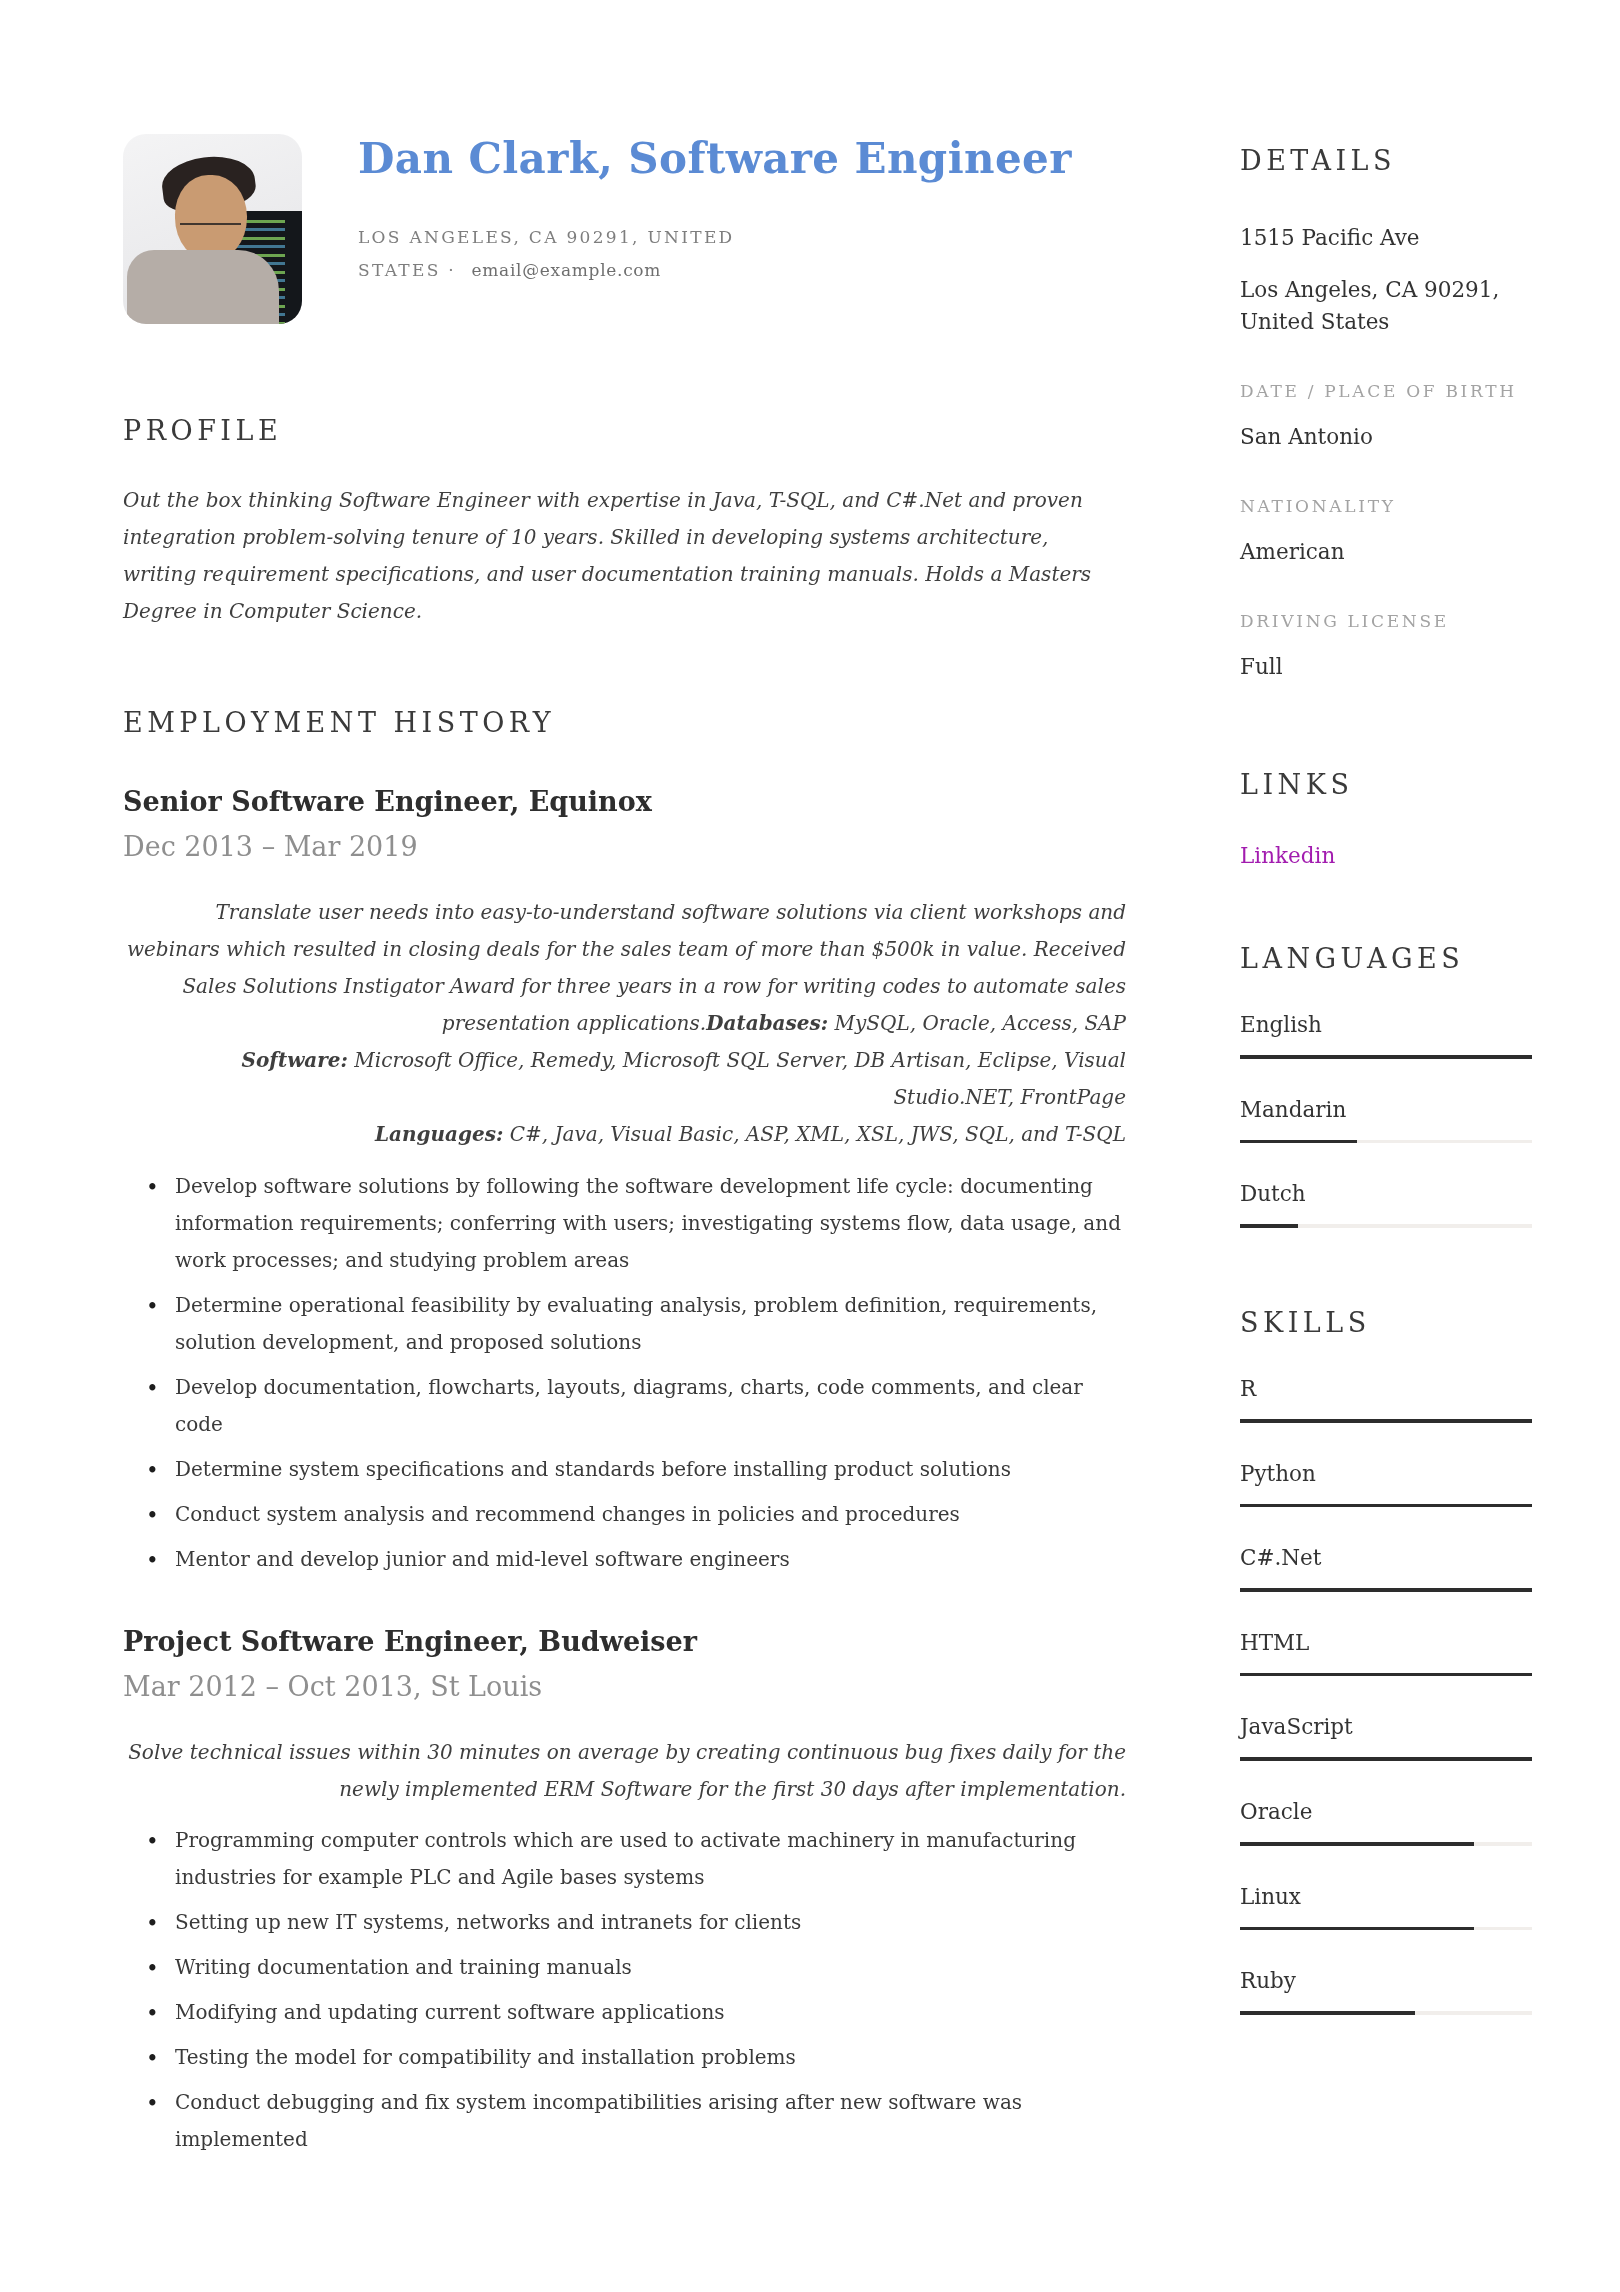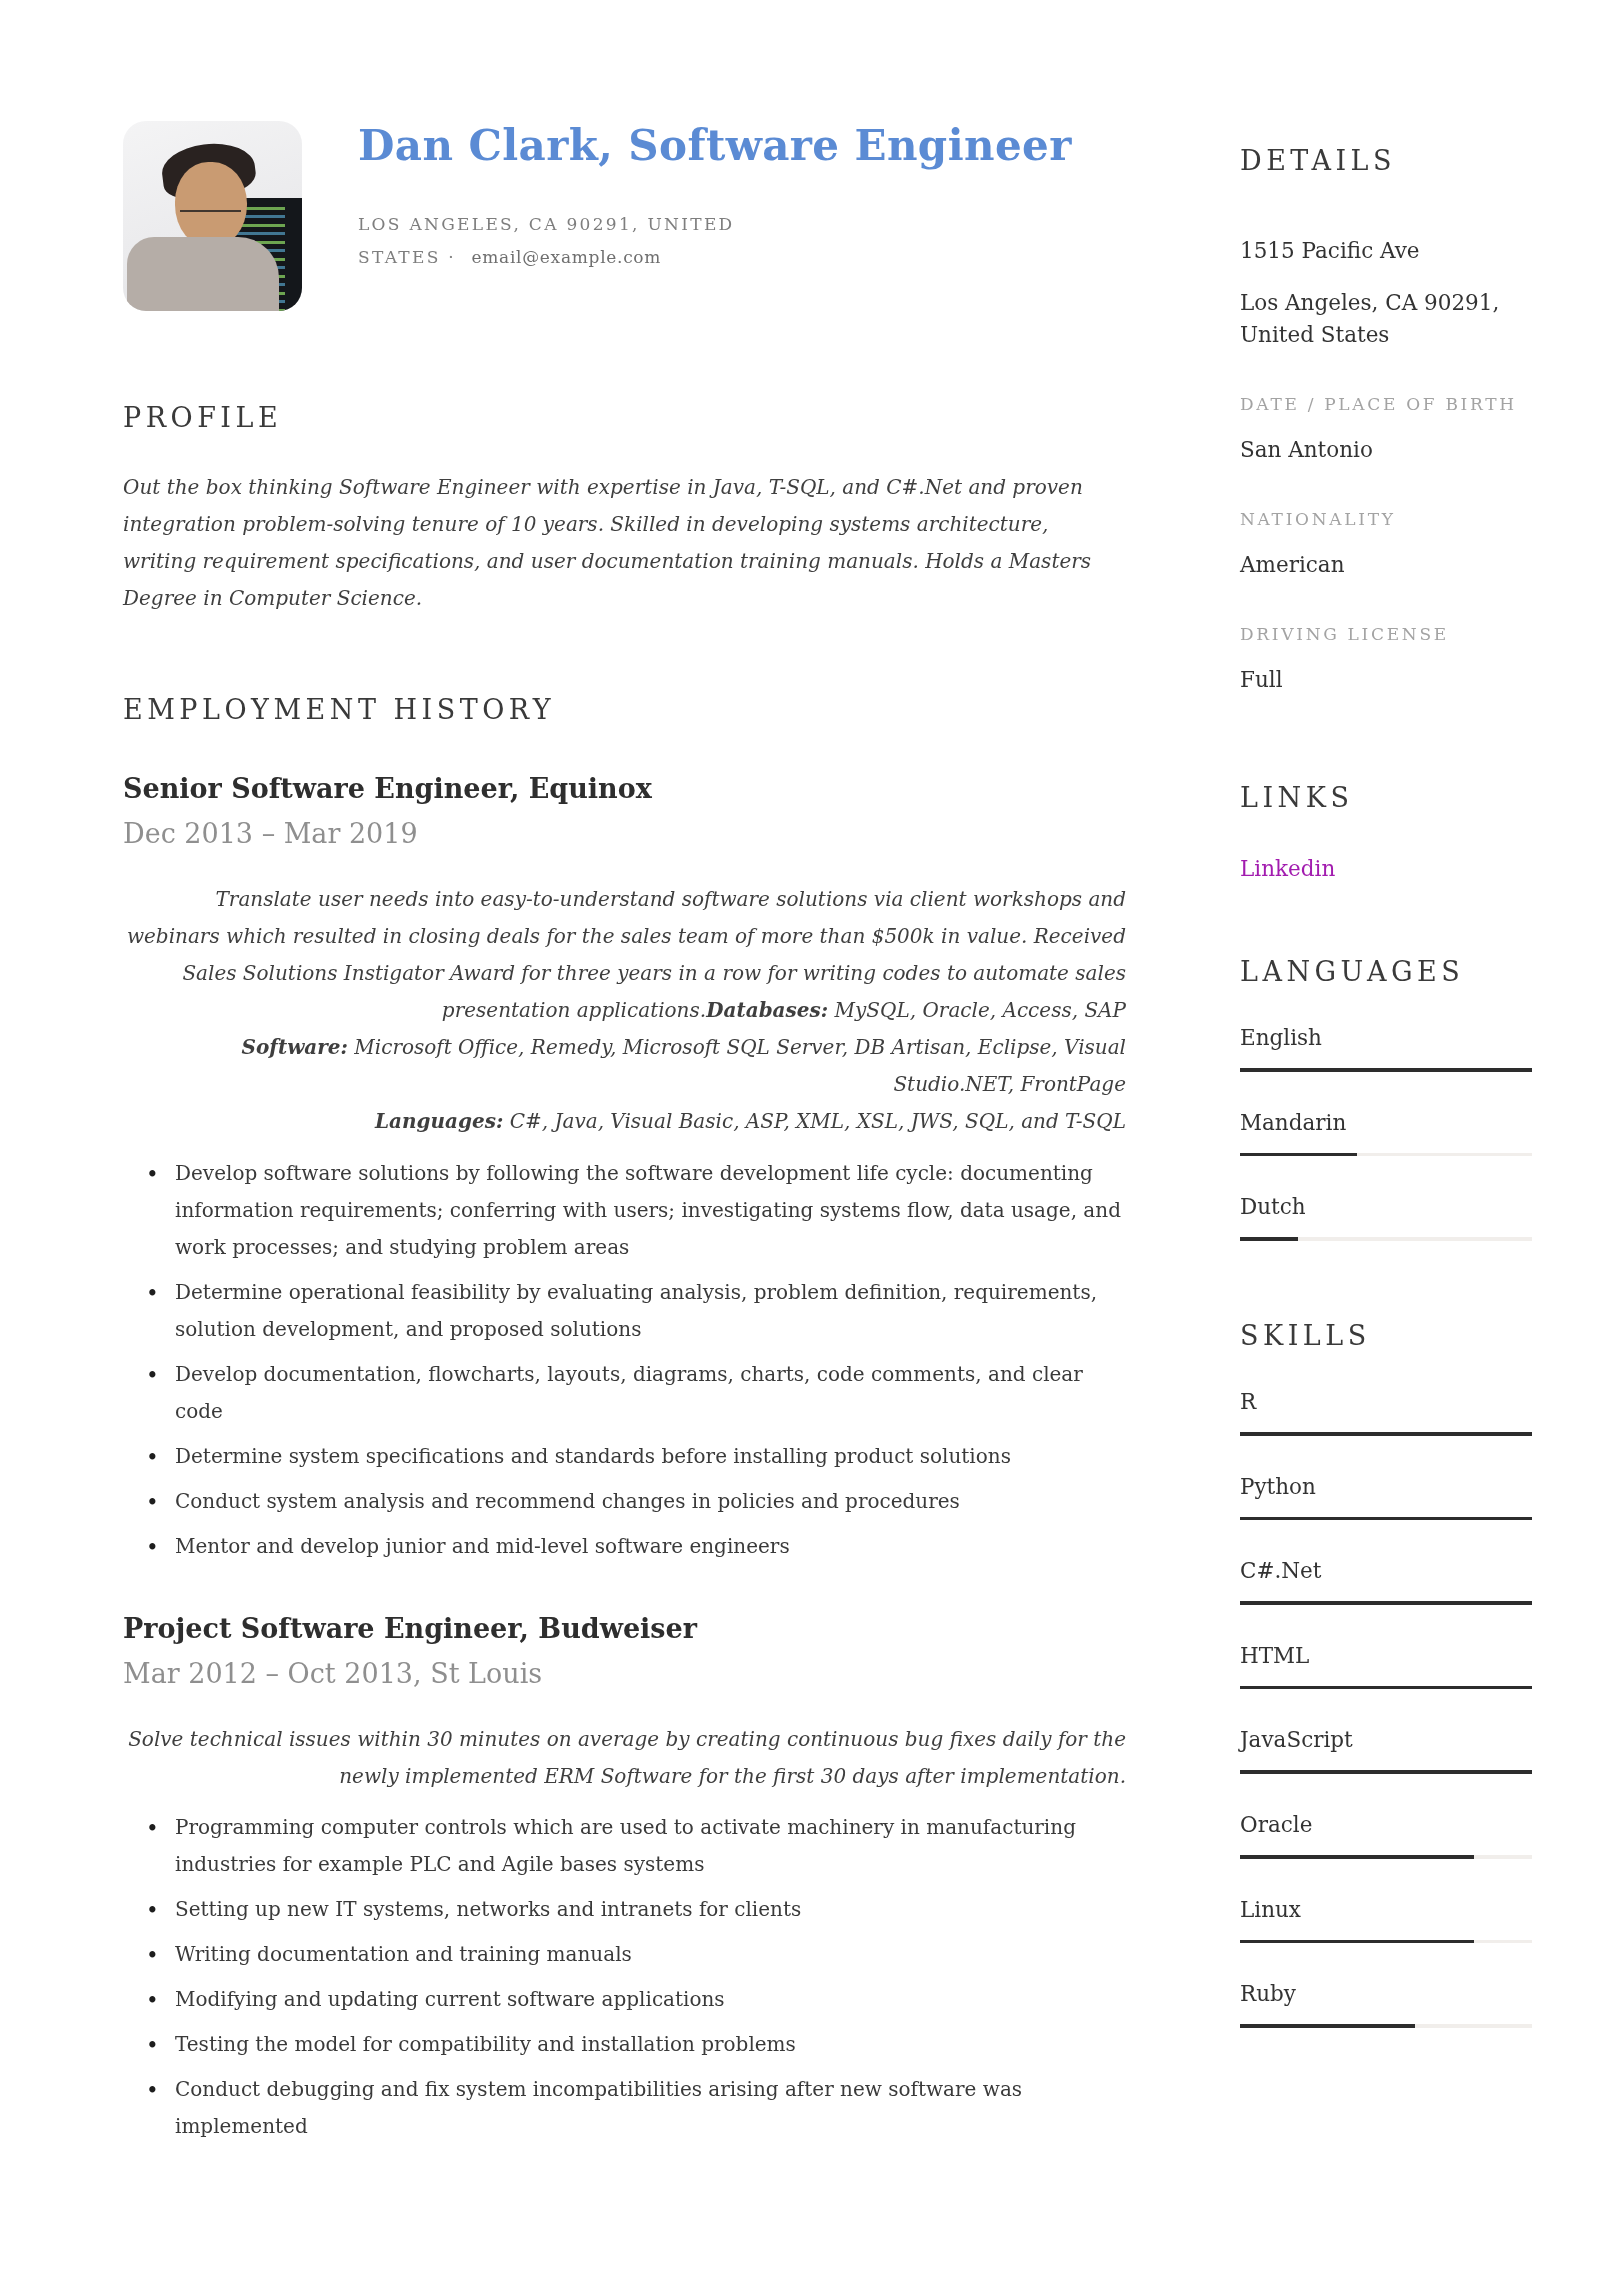--- a/index.html
+++ b/index.html
@@ -13,7 +13,7 @@
     overflow:hidden;
   }
   
-  .main-col { position:absolute; left:123px; top:121px; width:1003px; }
+  .main-col { position:absolute; left:123px; top:134px; width:1003px; }
   .side-col { position:absolute; left:1240px; top:145px; width:292px; }
 
   

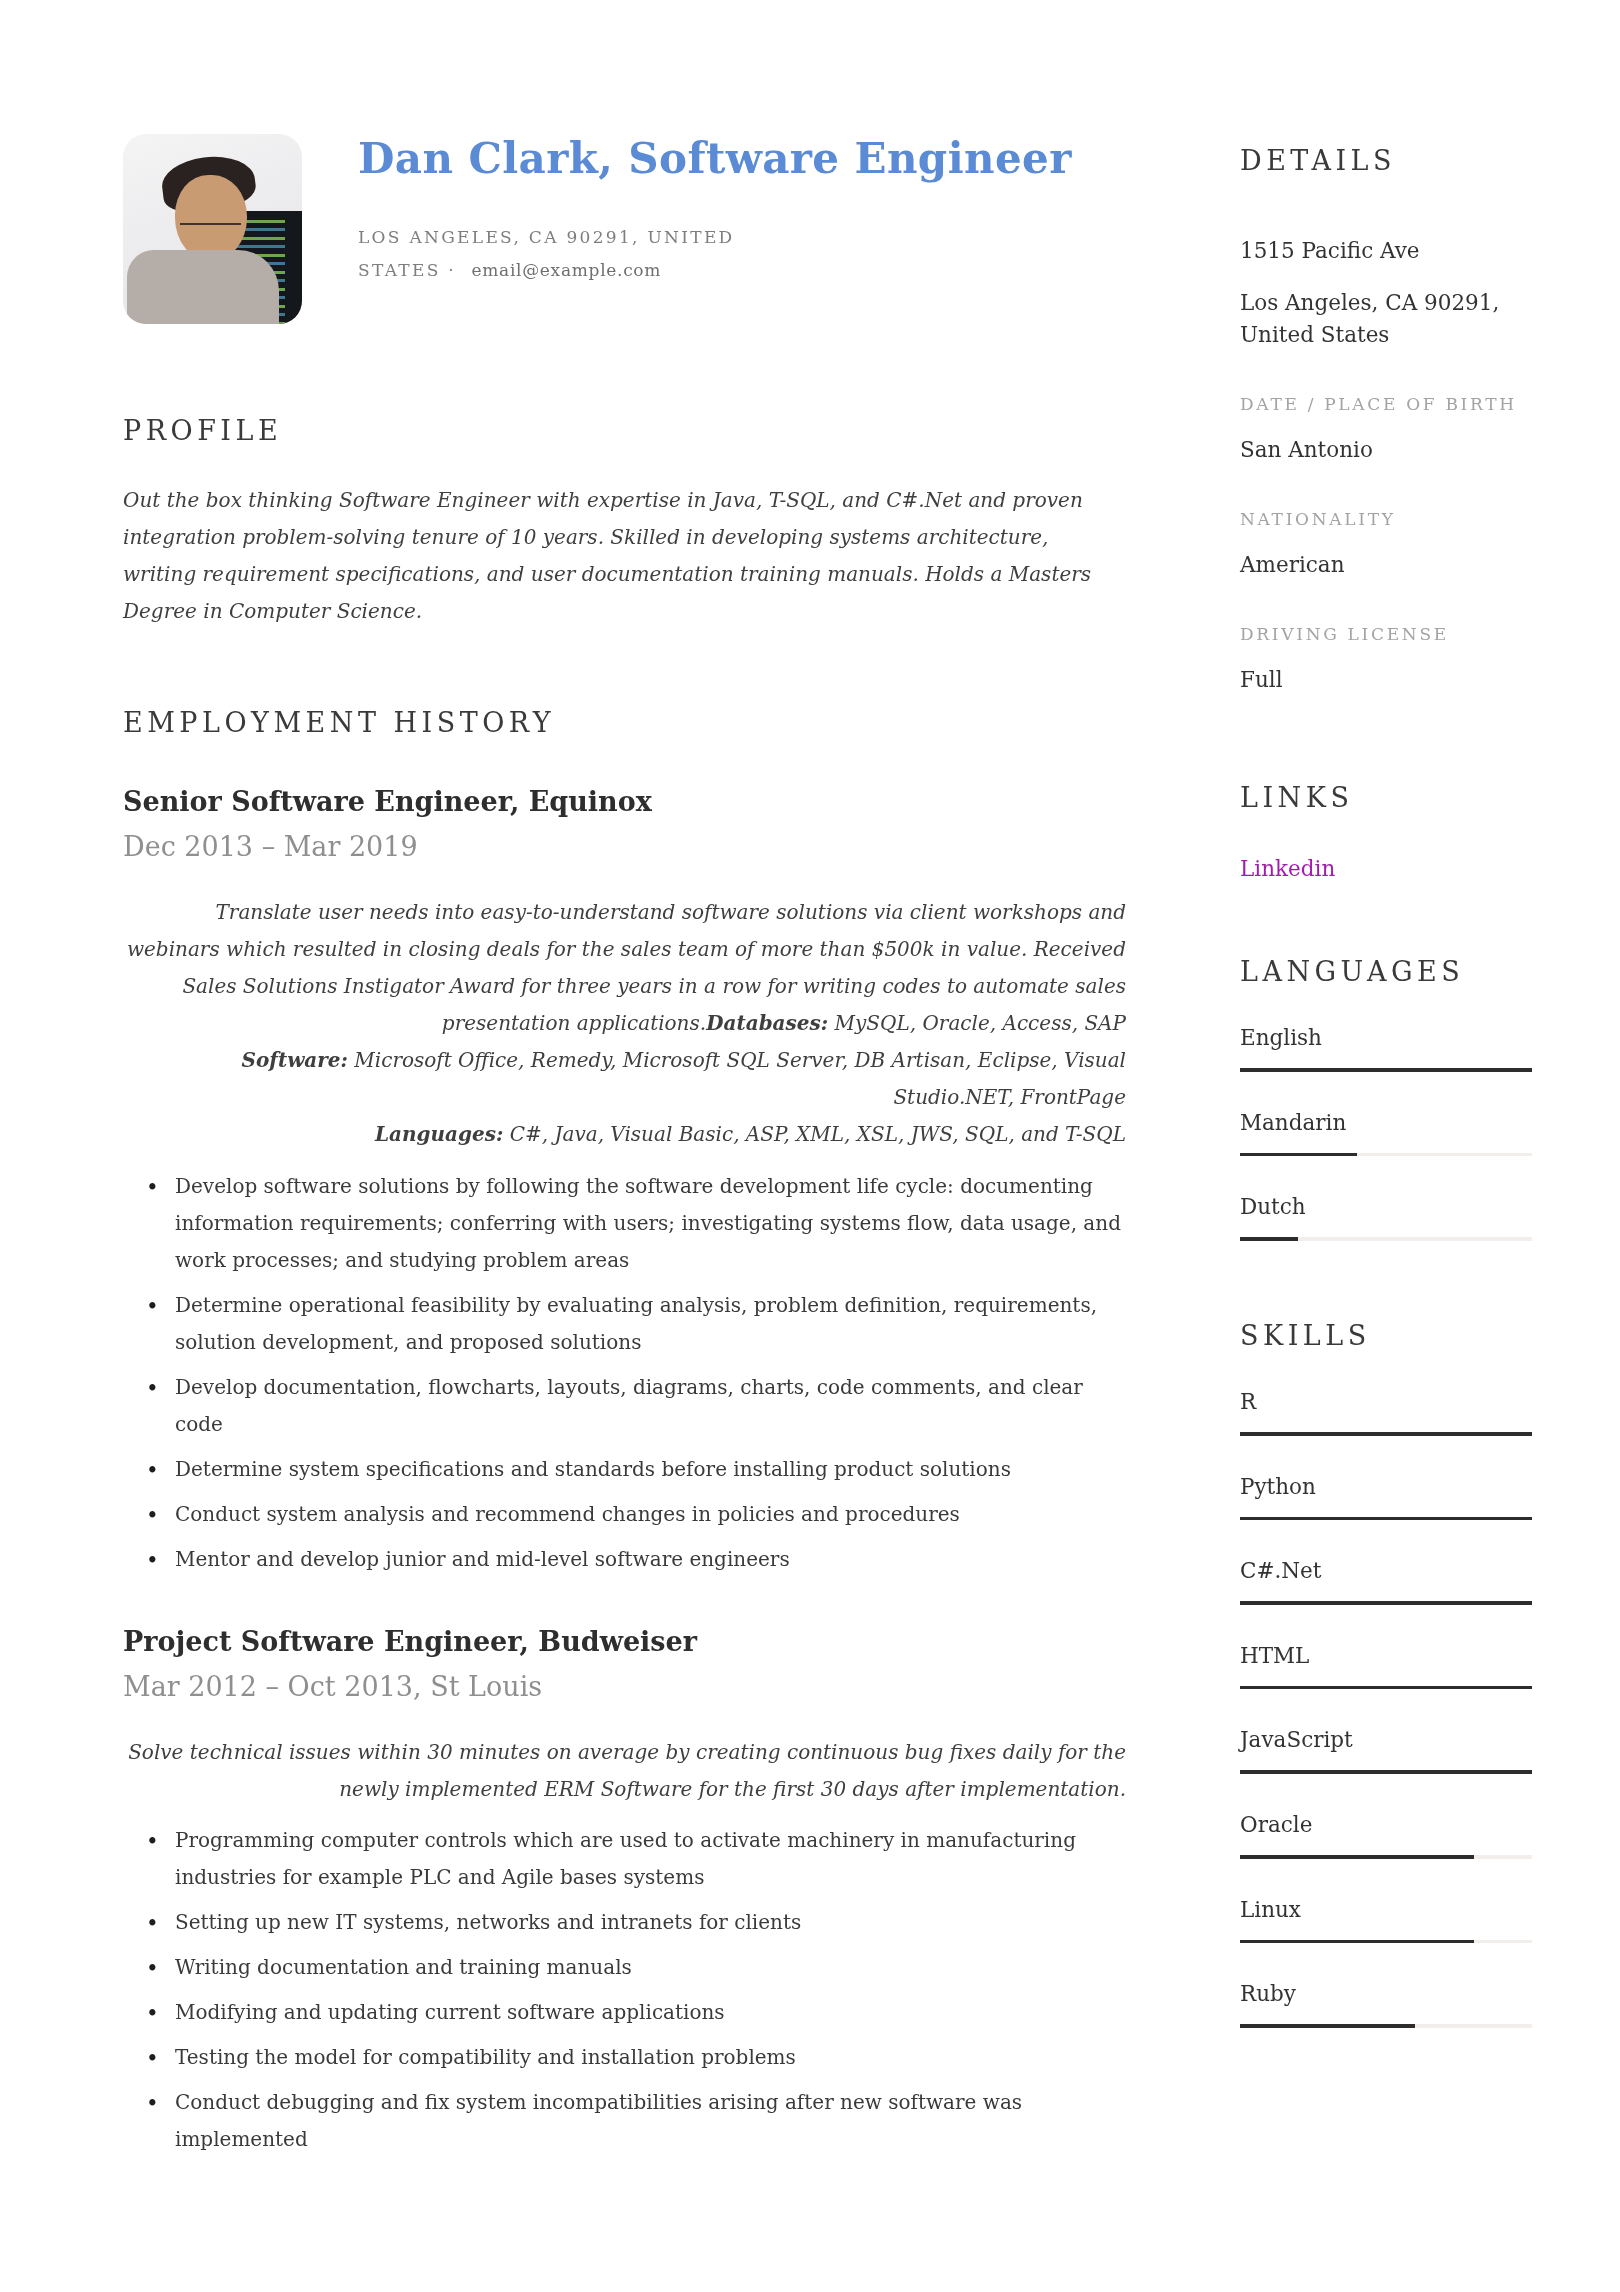--- a/index.html
+++ b/index.html
@@ -97,7 +97,7 @@
     font-size:17px; color:#a3a3a3; letter-spacing:2.7px; margin-top:43px;
   }
   .side-label + .side-value { margin-top:19.7px; }
-  .side-address1 { margin-top:59px; }
+  .side-address1 { margin-top:46px; }
   .side-address2 { margin-top:19.7px; }
   .links-heading { margin-top:86px; }
   .link-item { margin-top:43px; font-size:21.5px; color:#a21caf; cursor:pointer; }

